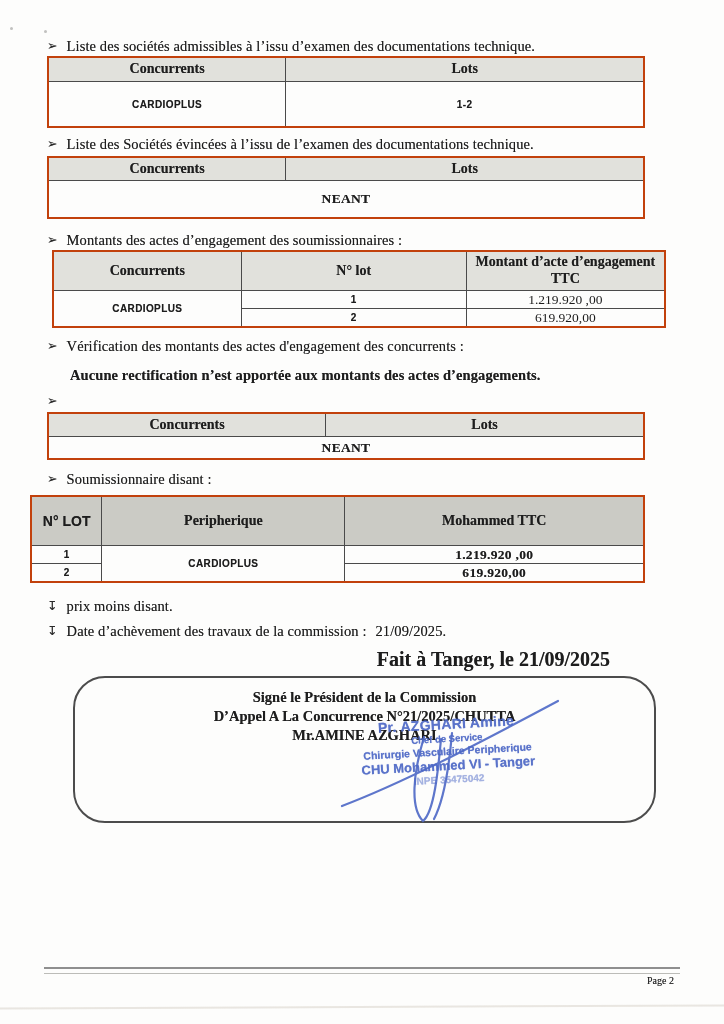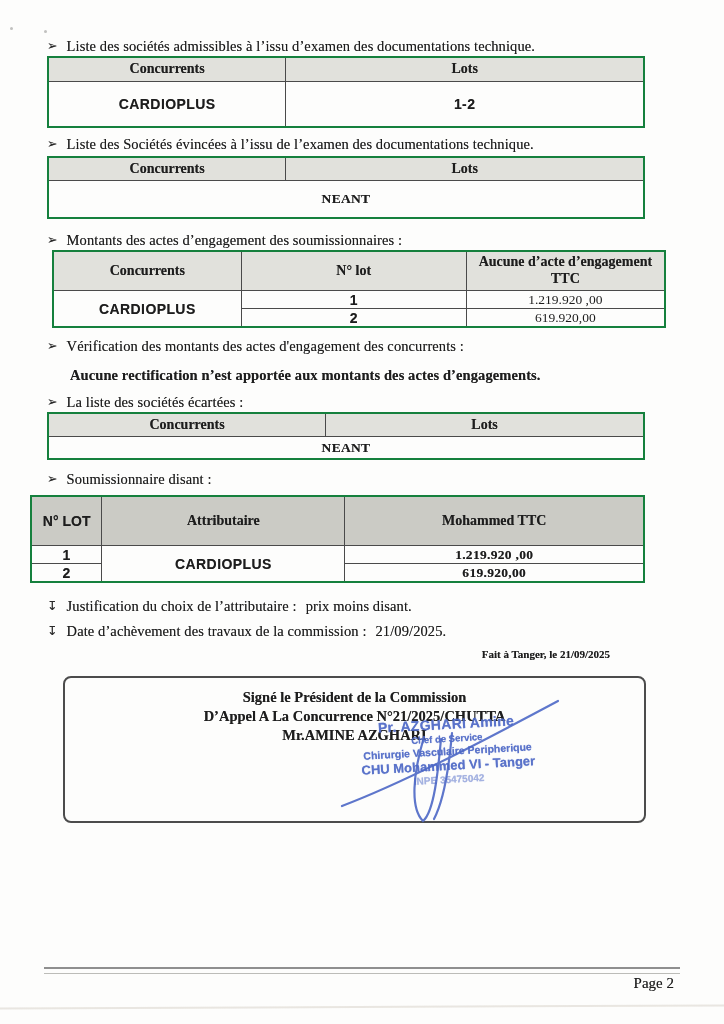--- a/index.html
+++ b/index.html
@@ -23,7 +23,7 @@
 
   
   table.tbl{position:absolute;border-collapse:collapse;table-layout:fixed;
-    border:2px solid #15803d;}
+    border:2px solid #c2410c;}
   table.tbl th,table.tbl td{border:1px solid #4a4a4a;text-align:center;
     vertical-align:middle;padding:0 4px;overflow:hidden;}
   table.tbl th{background:#e1e1dc;font-family:"Liberation Serif",serif;

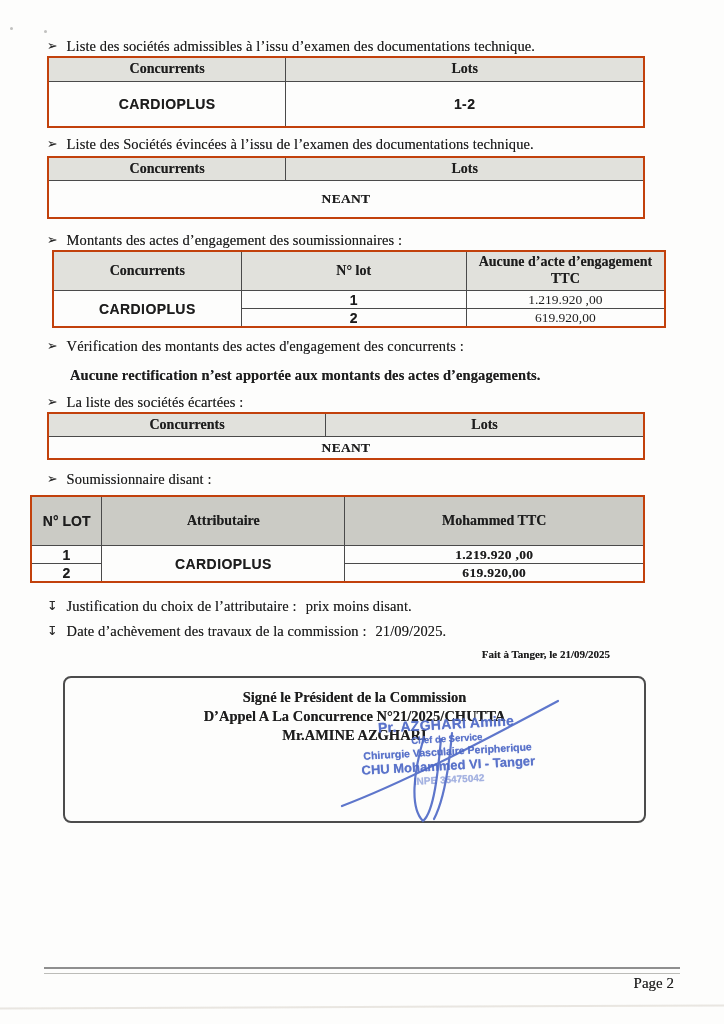--- a/index.html
+++ b/index.html
@@ -30,7 +30,7 @@
     font-weight:bold;font-size:14px;line-height:1.18;
     text-shadow:0 0 .4px rgba(20,20,20,.5);}
   table.tbl.dark th{background:#cbcbc5;}
-  td.sansb{font-family:"Liberation Sans",sans-serif;font-weight:bold;font-size:14px;
+  td.sansb{font-family:"Liberation Sans",sans-serif;font-weight:bold;font-size:10px;
     letter-spacing:.4px;text-shadow:0 0 .4px rgba(20,20,20,.5);}
   td.serif{font-family:"Liberation Serif",serif;font-size:13.5px;}
   td.serifb{font-family:"Liberation Serif",serif;font-weight:bold;font-size:13.5px;

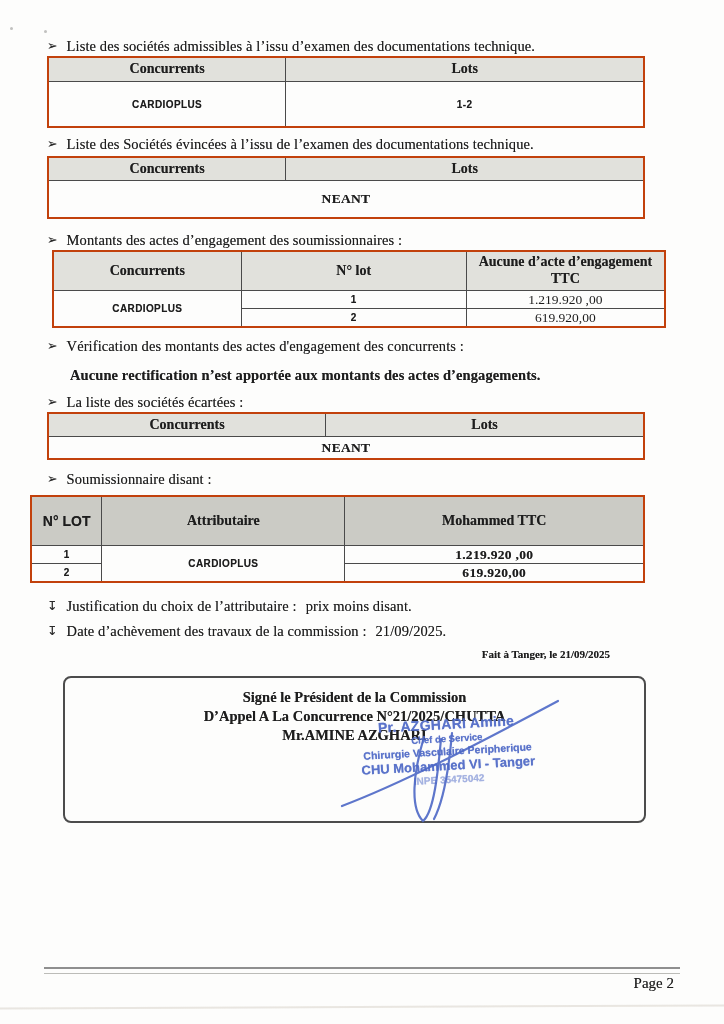--- a/index.html
+++ b/index.html
@@ -115,7 +115,7 @@
         <tr>
       <th style="width:29.2%;height:38px;">Concurrents</th>
       <th style="width:35.3%;">N° lot</th>
-      <th>Aucune d’acte d’engagement TTC</th>
+      <th>Montant d’acte d’engagement TTC</th>
     </tr>
     <tr>
       <td class="sansb" rowspan="2">CARDIOPLUS</td>

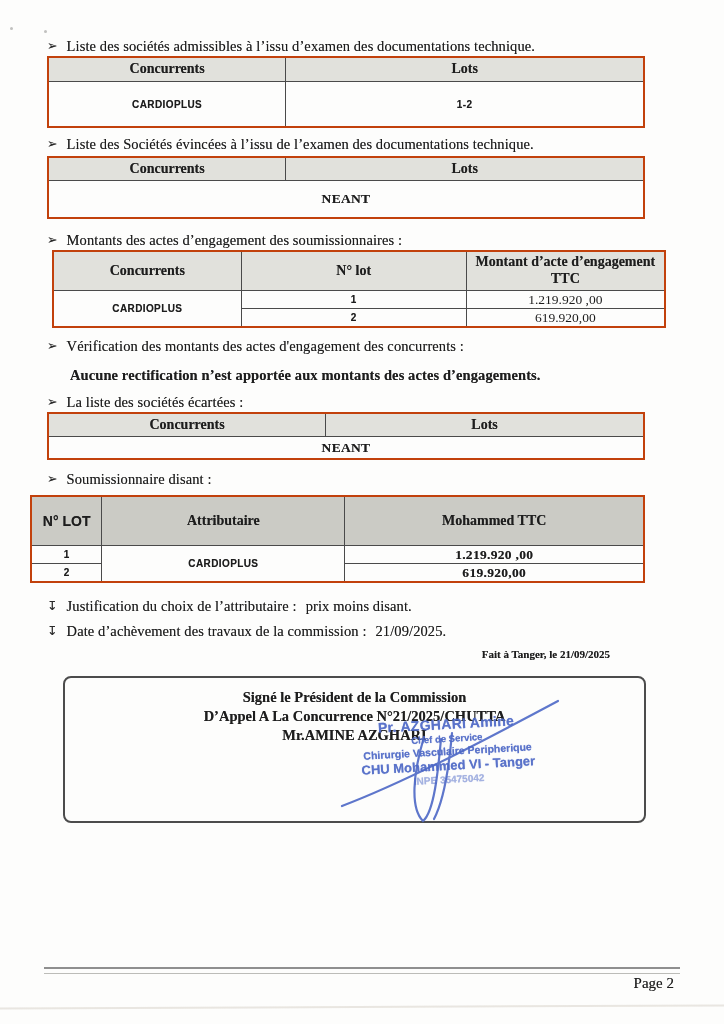--- a/index.html
+++ b/index.html
@@ -137,7 +137,6 @@
 
   <div class="bullet" style="left:47px;top:393px;">
     <span class="glyph">➢</span>
-    <span>La liste des sociétés écartées :</span>
   </div>
   <table class="tbl" style="left:47px;top:412px;width:598px;">
     <tbody>

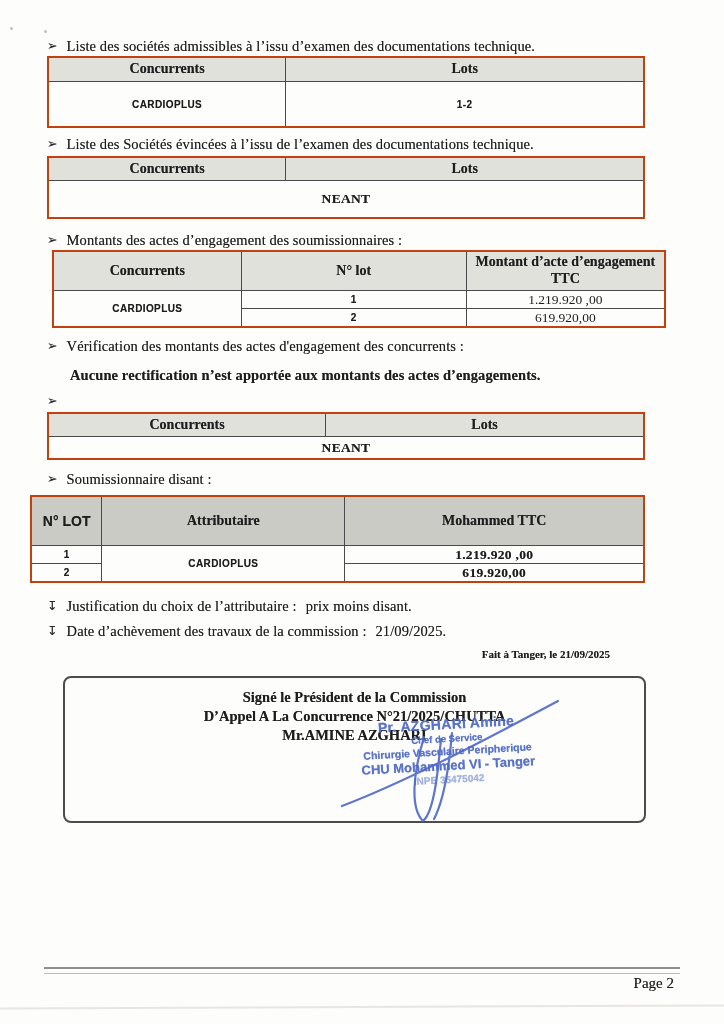--- a/index.html
+++ b/index.html
@@ -158,7 +158,7 @@
     <tbody>
         <tr>
       <th class="sansb" style="width:10%;height:48px;font-family:'Liberation Sans',sans-serif;">N° LOT</th>
-      <th style="width:38.2%;">Attributaire</th>
+      <th style="width:38.2%;">Peripherique</th>
       <th>Mohammed TTC</th>
     </tr>
     <tr>

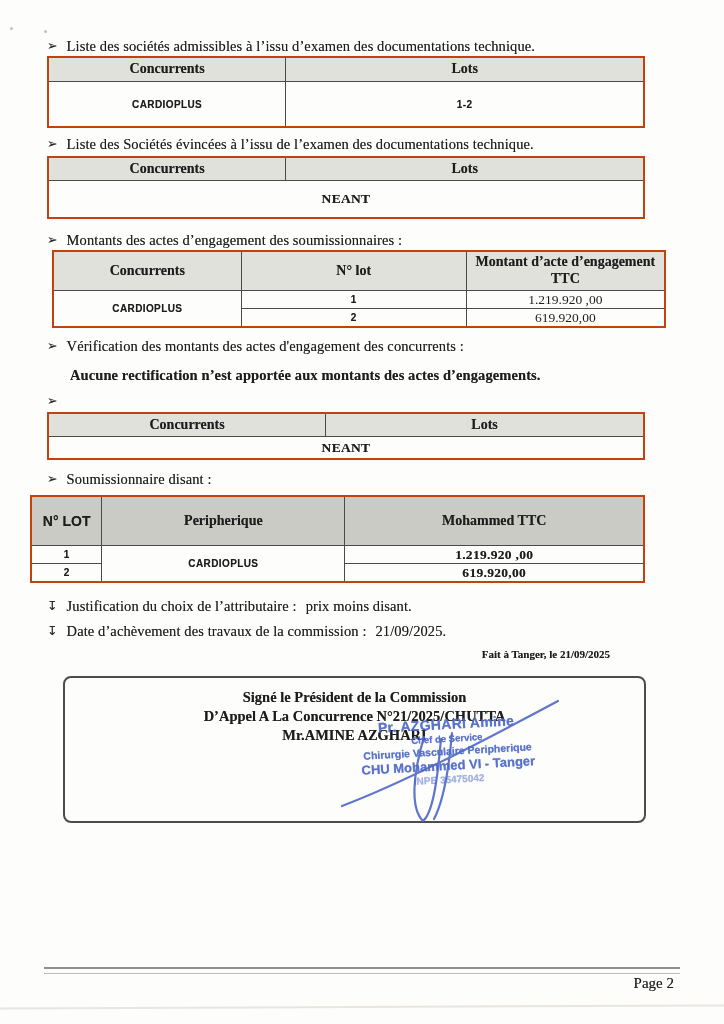--- a/index.html
+++ b/index.html
@@ -175,7 +175,6 @@
 
   <div class="bullet" style="left:47px;top:597px;">
     <span class="glyph">↧</span>
-    <span>Justification du choix de l’attributaire :</span>
     <span class="bold">prix moins disant.</span>
   </div>
   <div class="bullet" style="left:47px;top:622px;">

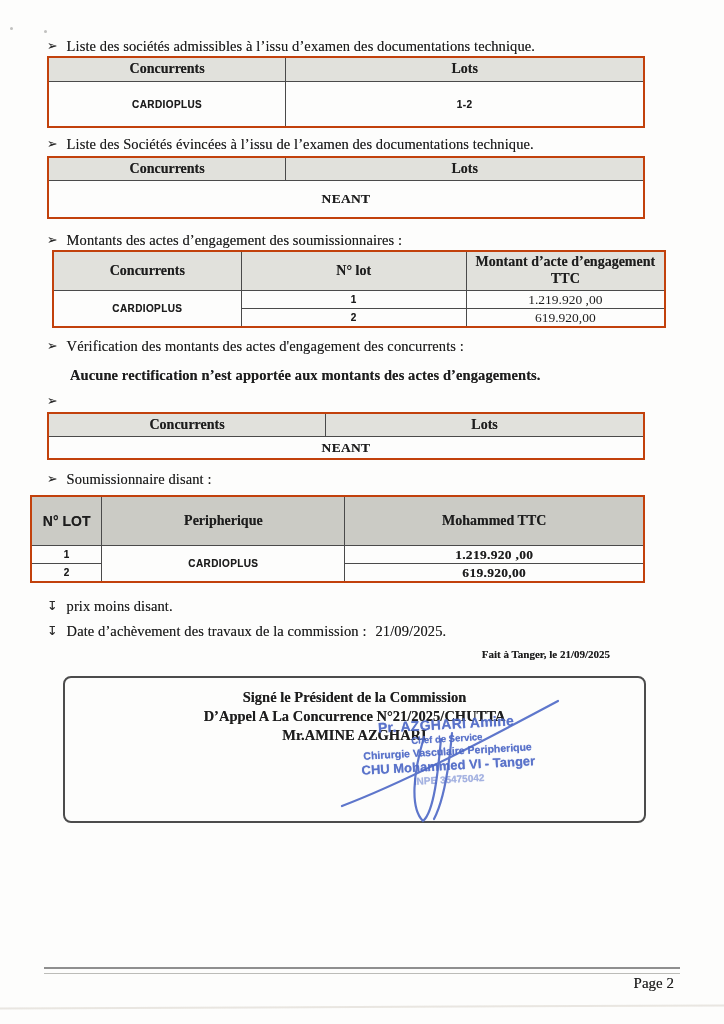--- a/index.html
+++ b/index.html
@@ -36,7 +36,7 @@
   td.serifb{font-family:"Liberation Serif",serif;font-weight:bold;font-size:13.5px;
     letter-spacing:.3px;text-shadow:0 0 .4px rgba(20,20,20,.5);}
 
-  .closing{position:absolute;font-size:11px;font-weight:bold;text-align:right;
+  .closing{position:absolute;font-size:20px;font-weight:bold;text-align:right;
     text-shadow:0 0 .4px rgba(20,20,20,.55);}
 
   

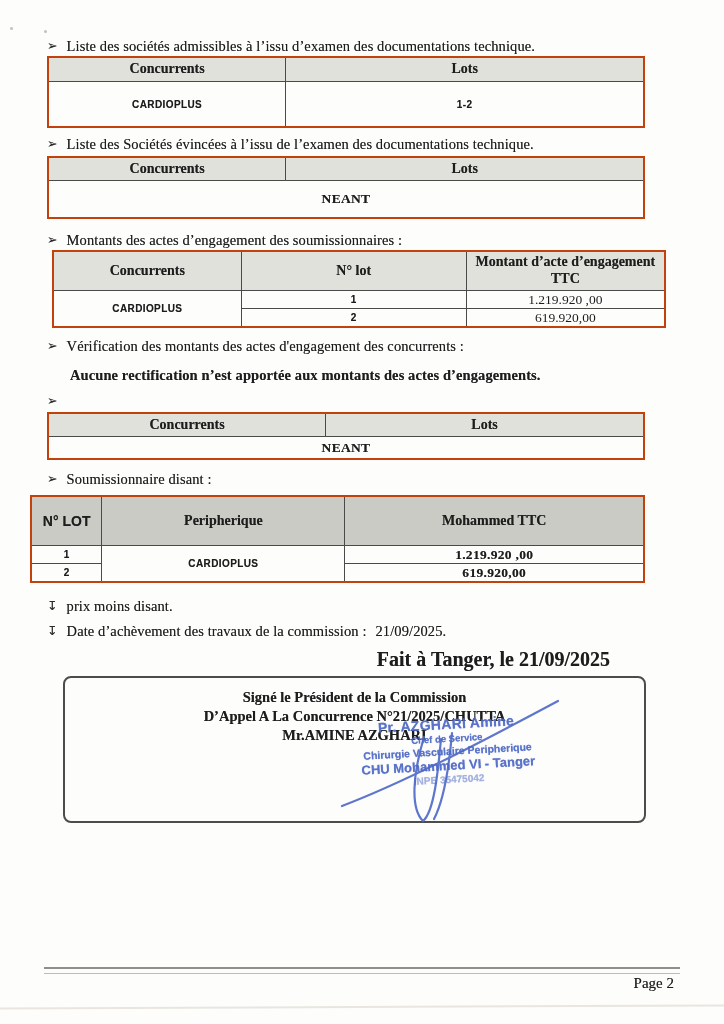--- a/index.html
+++ b/index.html
@@ -40,8 +40,8 @@
     text-shadow:0 0 .4px rgba(20,20,20,.55);}
 
   
-  .signbox{position:absolute;left:63px;top:676px;width:579px;height:143px;
-    border:2px solid #4c4c4c;border-radius:8px;background:transparent;}
+  .signbox{position:absolute;left:73px;top:676px;width:579px;height:143px;
+    border:2px solid #4c4c4c;border-radius:32px;background:transparent;}
   .signlines{position:absolute;left:0;top:10px;width:100%;text-align:center;
     font-size:14.5px;font-weight:bold;line-height:19px;
     text-shadow:0 0 .4px rgba(20,20,20,.55);}

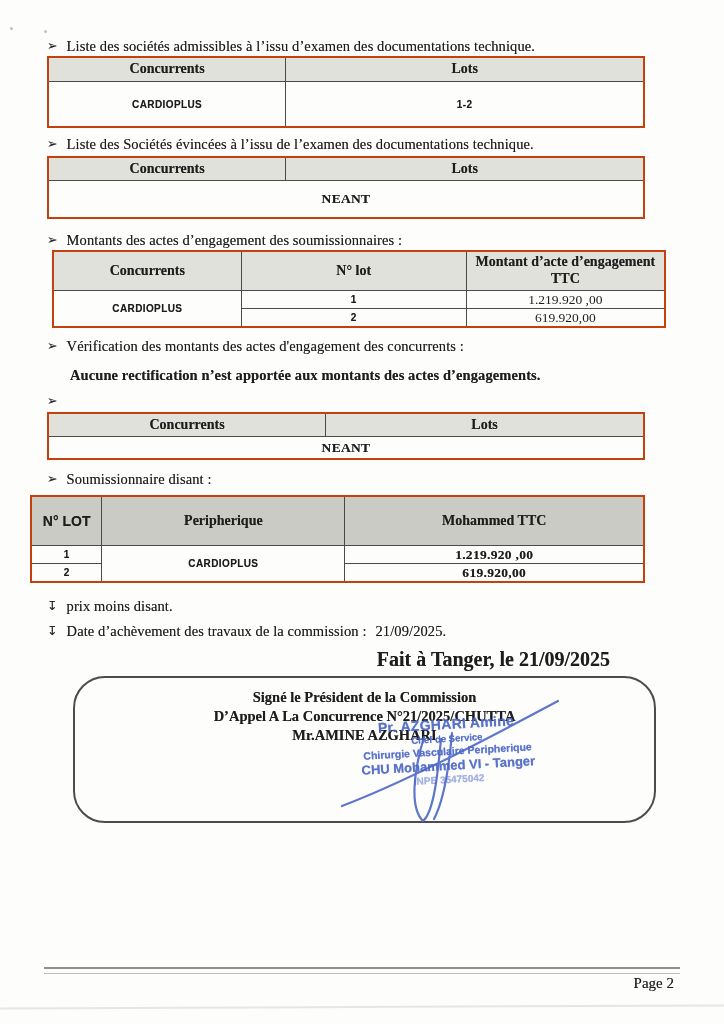--- a/index.html
+++ b/index.html
@@ -61,7 +61,7 @@
   .footer-rule{position:absolute;left:44px;top:967px;width:636px;height:4px;
     border-top:2px solid #8f8f8f;border-bottom:1px solid #bcbcb8;}
   .pagenum{position:absolute;right:50px;top:975px;width:120px;text-align:right;
-    font-size:15px;text-shadow:0 0 .4px rgba(20,20,20,.5);}
+    font-size:10px;text-shadow:0 0 .4px rgba(20,20,20,.5);}
   .bottom-shadow{position:absolute;left:0;top:1006px;width:724px;height:2px;
     background:#d8d4cb;opacity:.55;transform:rotate(-.25deg);}
 </style>

